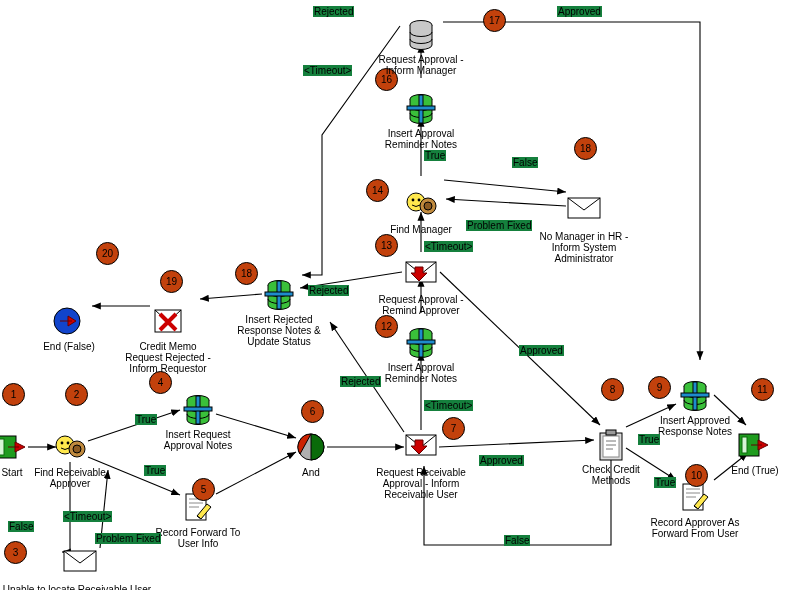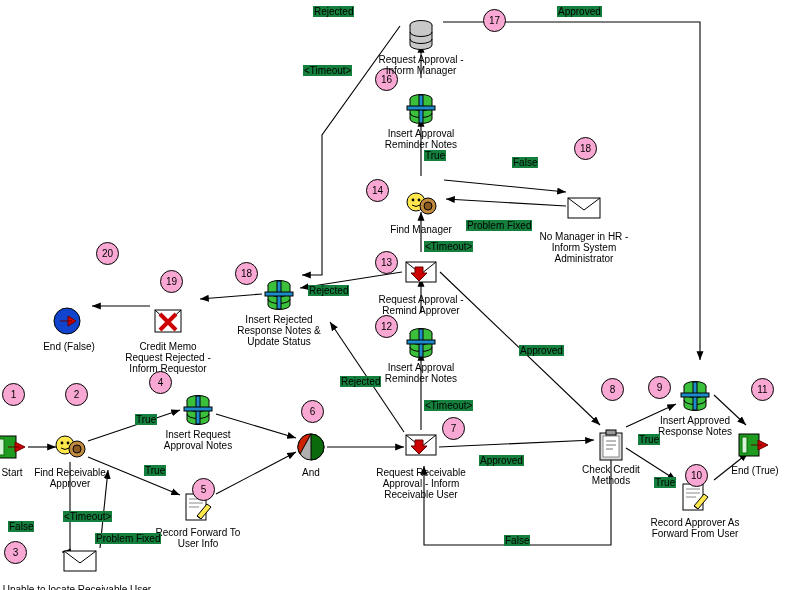--- a/index.html
+++ b/index.html
@@ -50,7 +50,7 @@
     margin-top: -10px;
     border: 1px solid #000000;
     border-radius: 50%;
-    background: #f9a8d4;
+    background: #c2410c;
     font-size: 10px;
     line-height: 21px;
     text-align: center;

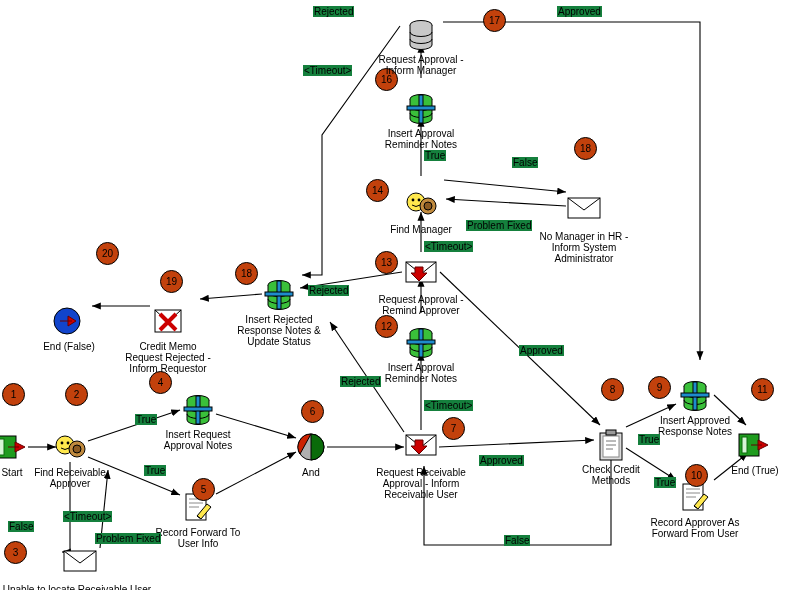--- a/index.html
+++ b/index.html
@@ -327,7 +327,7 @@
     <span class="label">Request Approval -
 Remind Approver</span>
   </div>
-  <div class="badge" style="left:385px; top:261px;">13</div>
+  <div class="badge" style="left:385px; top:244px;">13</div>
 
   <div class="node" style="left:421px; top:189px;">
     <span class="icon">

